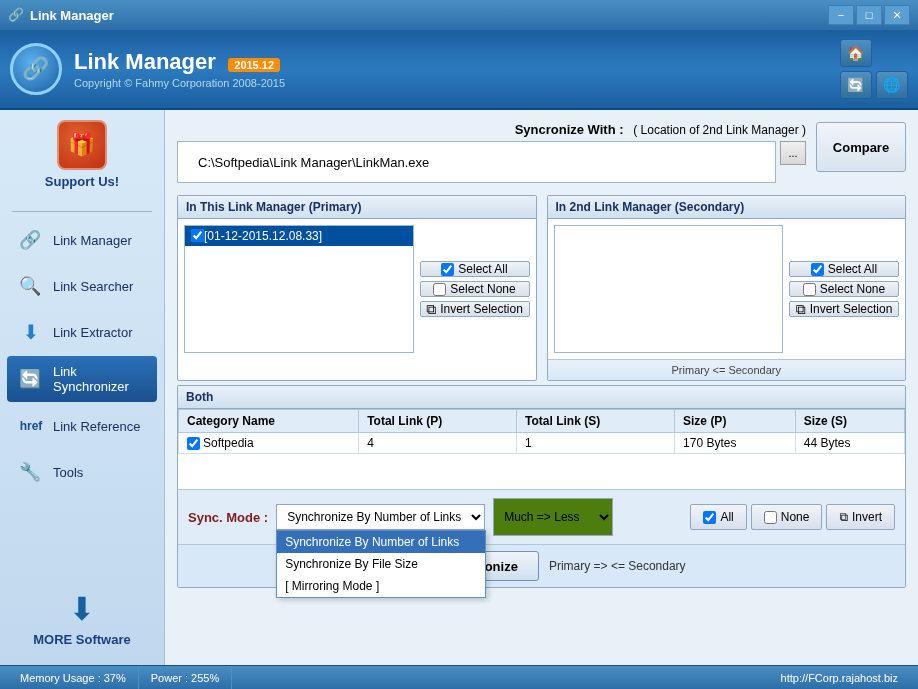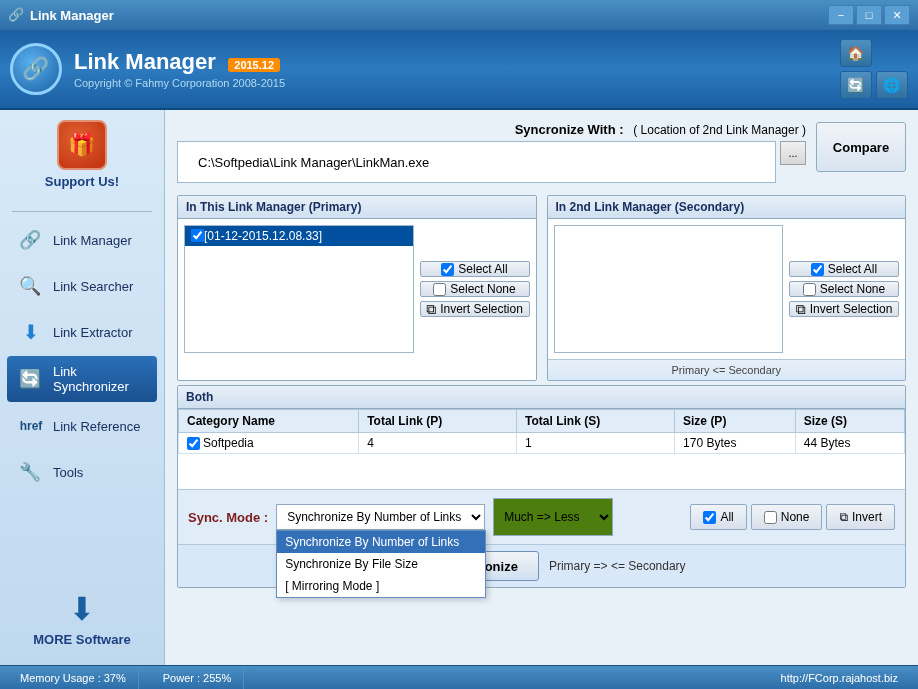--- a/index.html
+++ b/index.html
@@ -228,7 +228,7 @@
     .status-bar {
       height: 24px; background: linear-gradient(to bottom, #4a8fc4, #2d6ea8);
       display: flex; align-items: flex-start; padding: 0 8px;
-      font-size: 11px; color: white; gap: 12px;
+      font-size: 11px; color: white; gap: 0;
       border-top: 1px solid #1a5080;
     }
     .status-segment {

